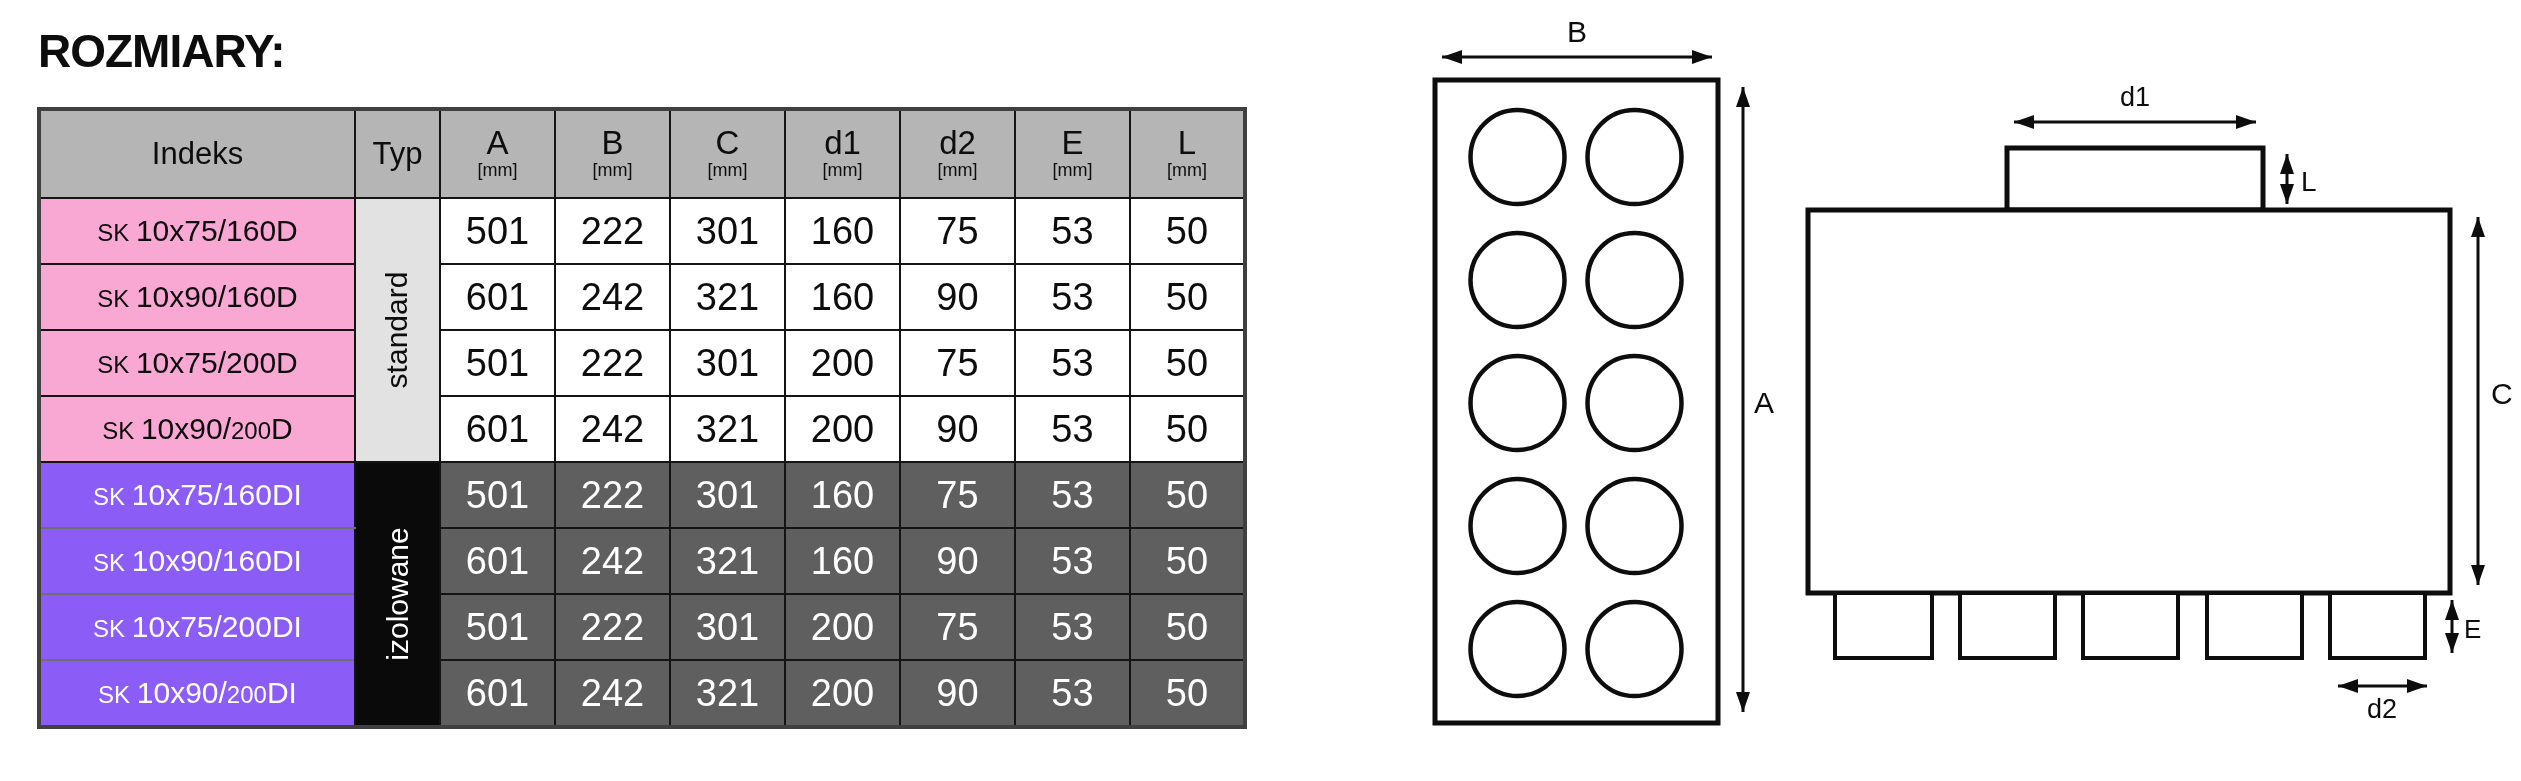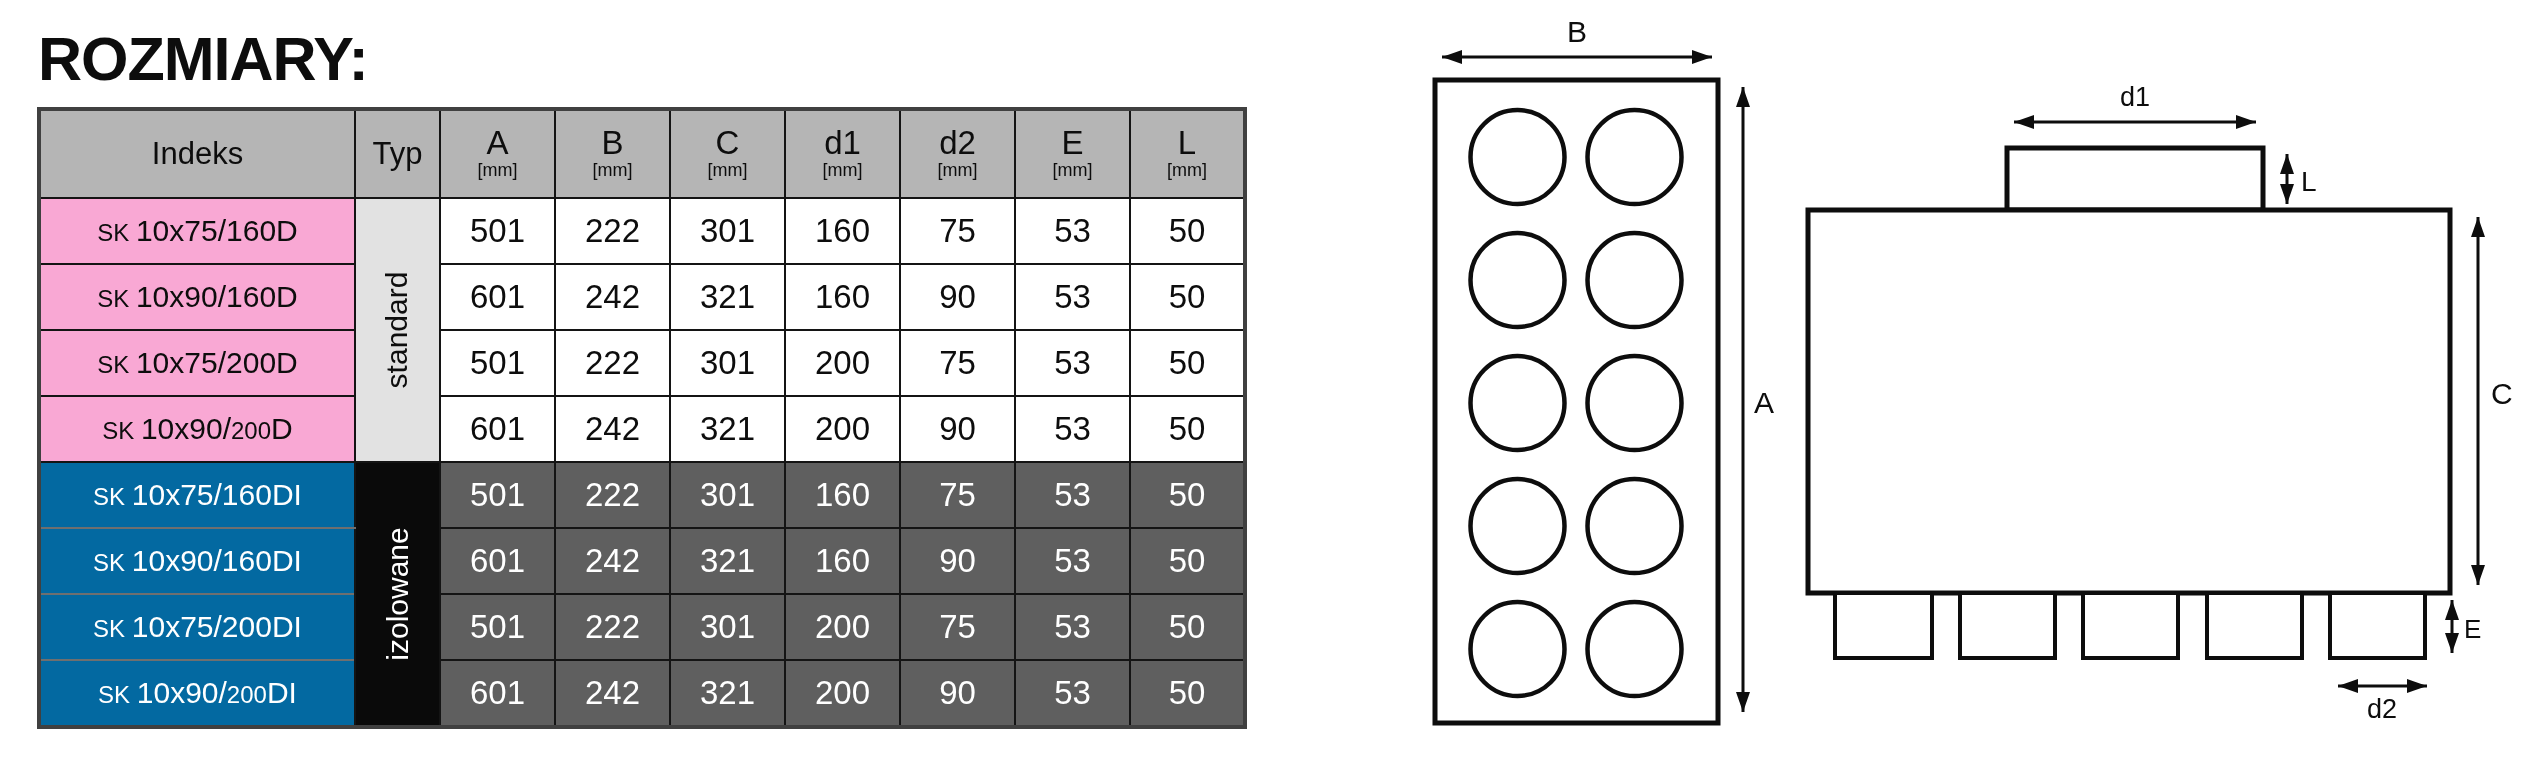--- a/index.html
+++ b/index.html
@@ -11,7 +11,7 @@
   }
   .page-title{
     position:absolute;left:38px;top:24px;
-    font-size:61px;font-weight:bold;letter-spacing:-1px;
+    font-size:46px;font-weight:bold;letter-spacing:-1px;
     color:#0d0d0d;
   }
   

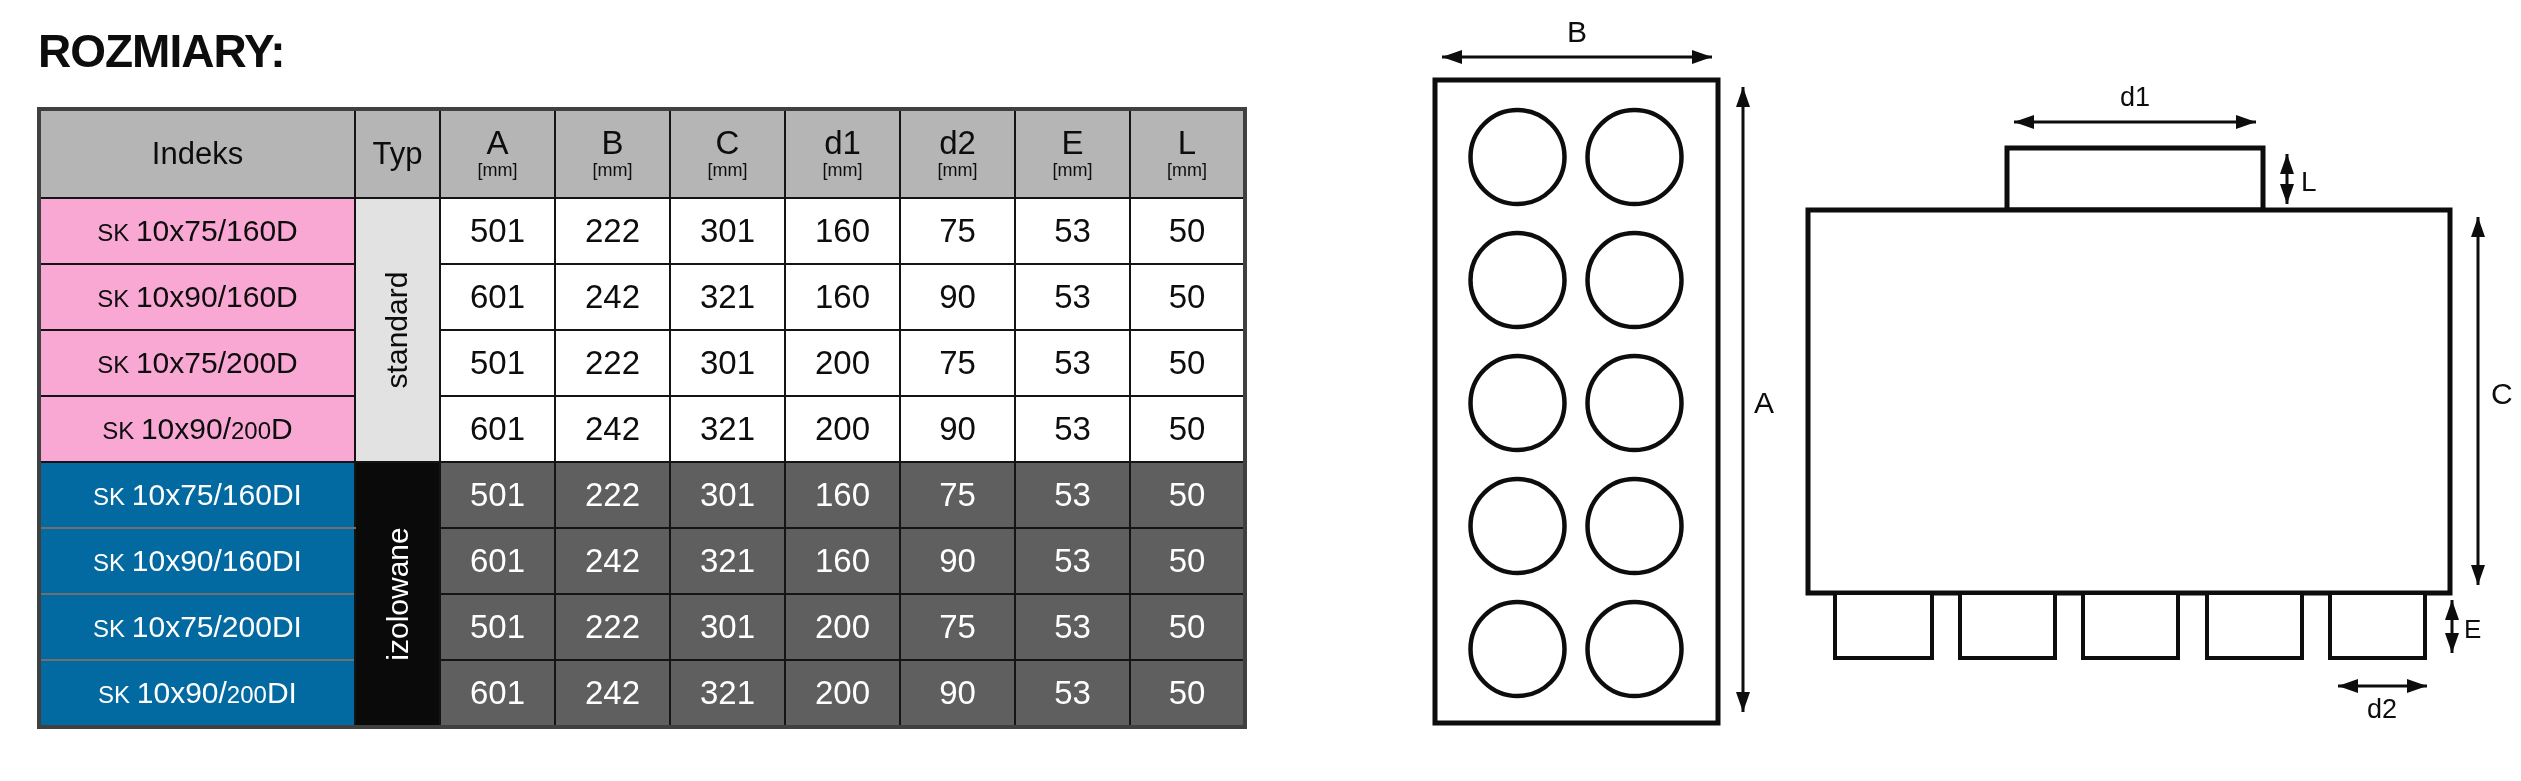--- a/index.html
+++ b/index.html
@@ -35,7 +35,7 @@
   td.lbl{font-size:30px;white-space:nowrap;}
   td.lbl .seg-sk{font-size:24px;letter-spacing:0px;}
   td.lbl .seg-sm{font-size:24px;}
-  td.val{font-size:33px;}
+  td.val{font-size:38px;}
   
   .g-light td.lbl{background:#f9a8d4;color:#0d0d0d;}
   .g-light td.val{background:#ffffff;color:#0d0d0d;}

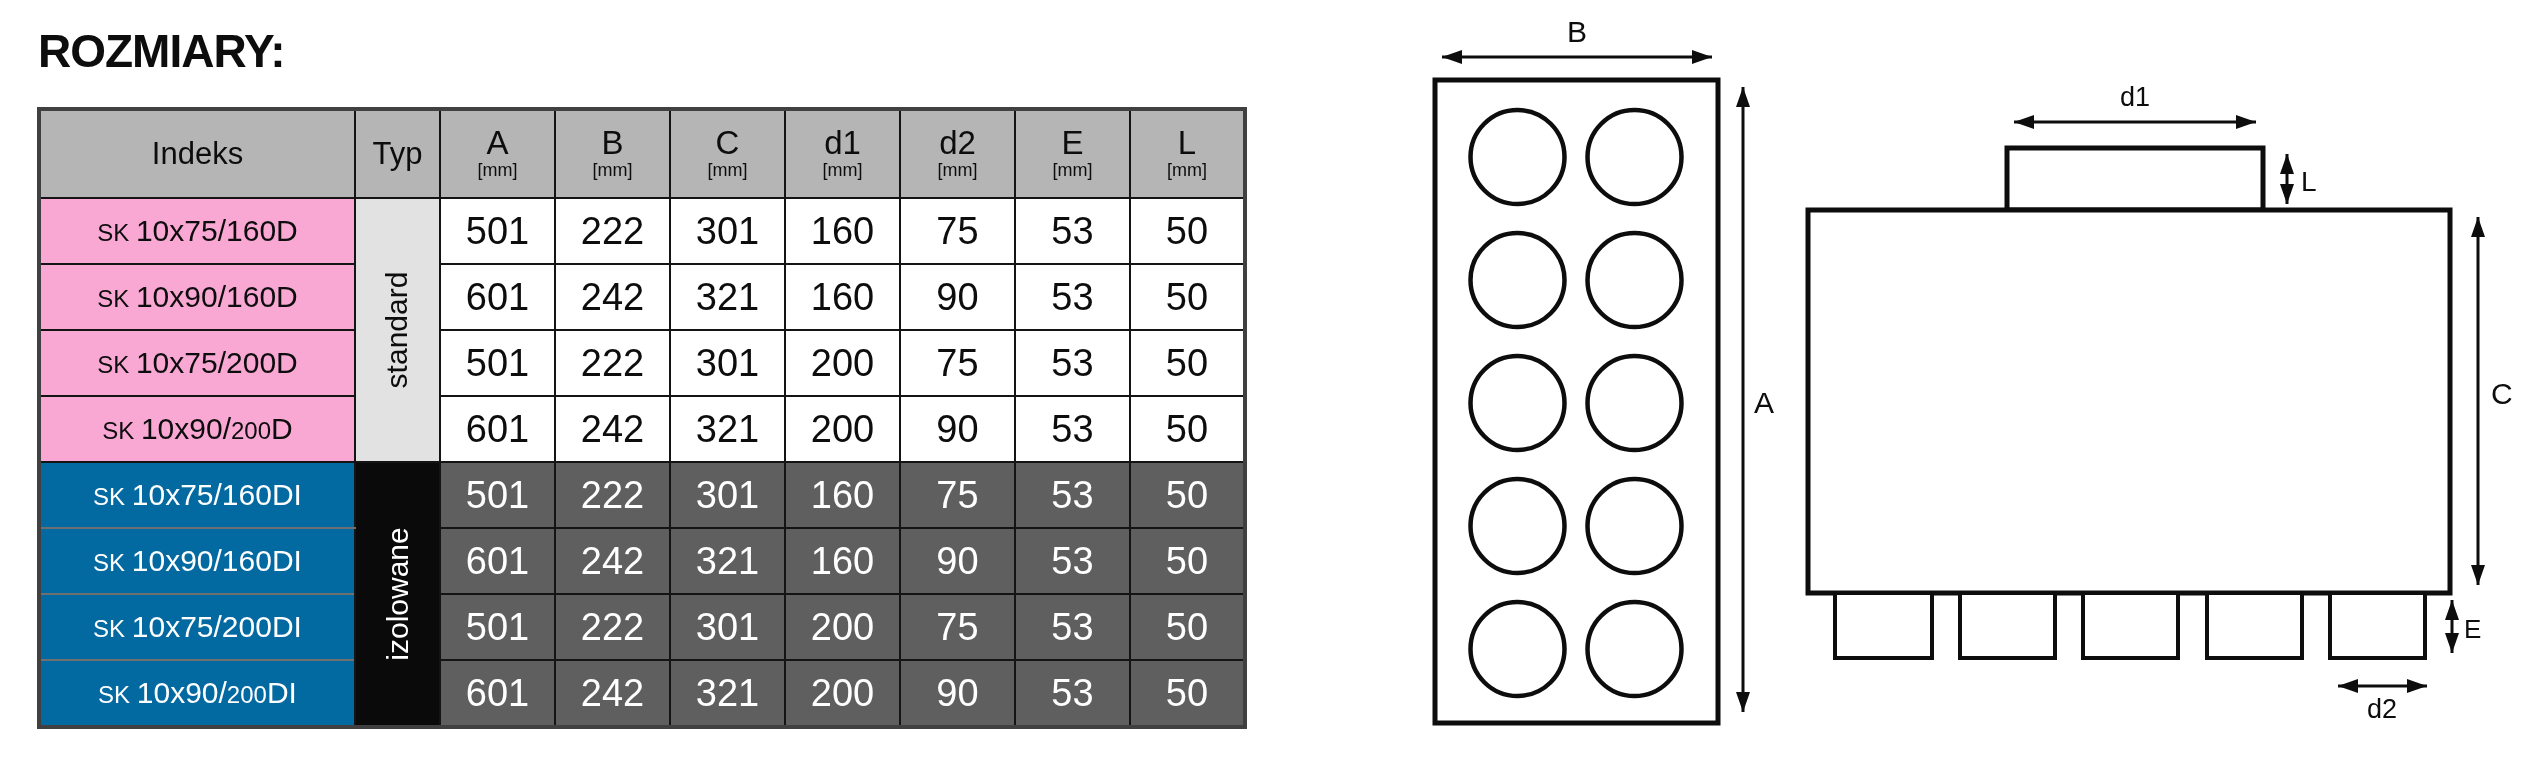--- a/index.html
+++ b/index.html
@@ -41,7 +41,7 @@
   .g-light td.val{background:#ffffff;color:#0d0d0d;}
   .g-light td.typ-cell{background:#e2e2e2;color:#0d0d0d;}
   
-  .g-dark td.lbl{background:#0369a1;color:#ffffff;border-bottom-color:#6f6f6f;}
+  .g-dark td.lbl{background:#8b5cf6;color:#ffffff;border-bottom-color:#6f6f6f;}
   .g-dark td.val{background:#5f5f5f;color:#ffffff;}
   .g-dark td.typ-cell{background:#0a0a0a;color:#ffffff;}
   td.typ-cell{position:relative;}

